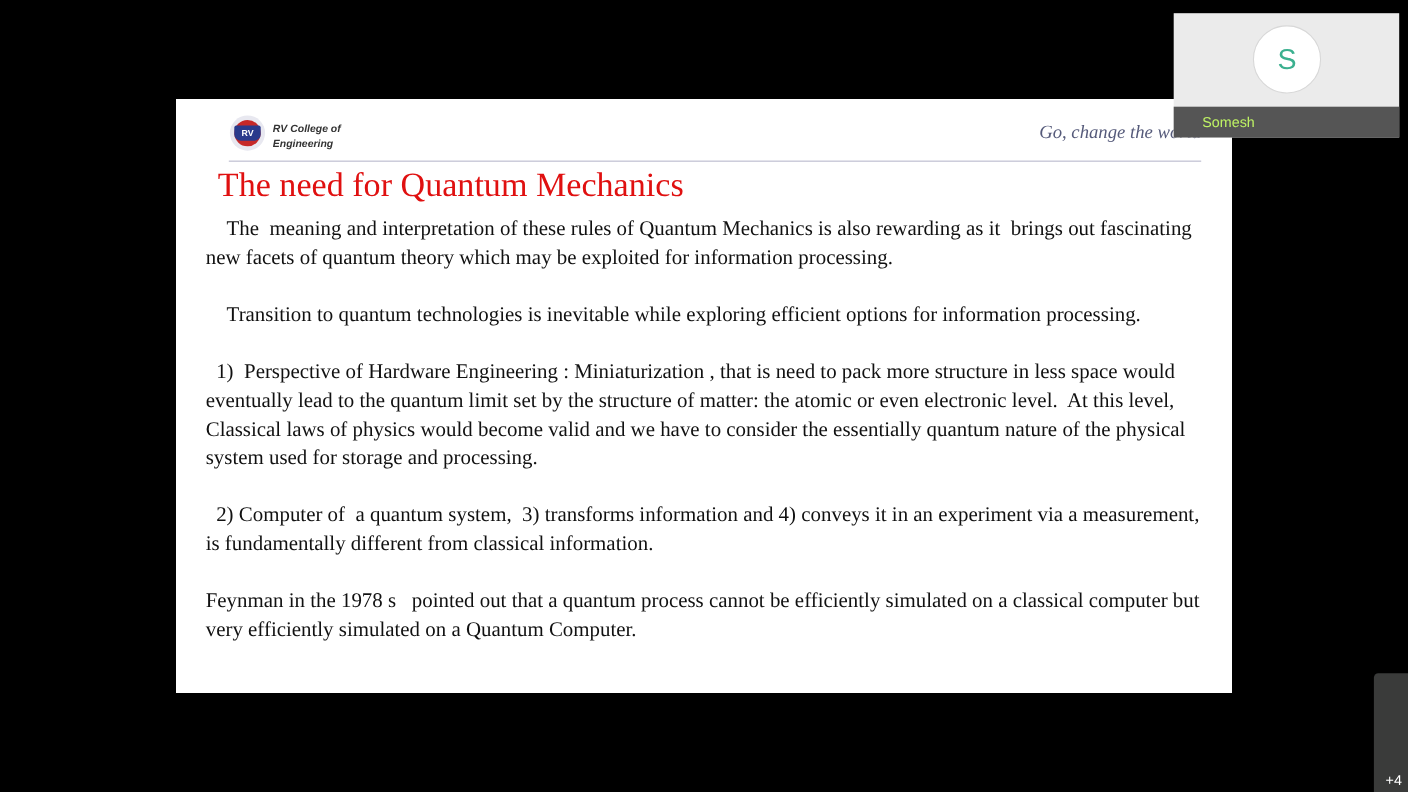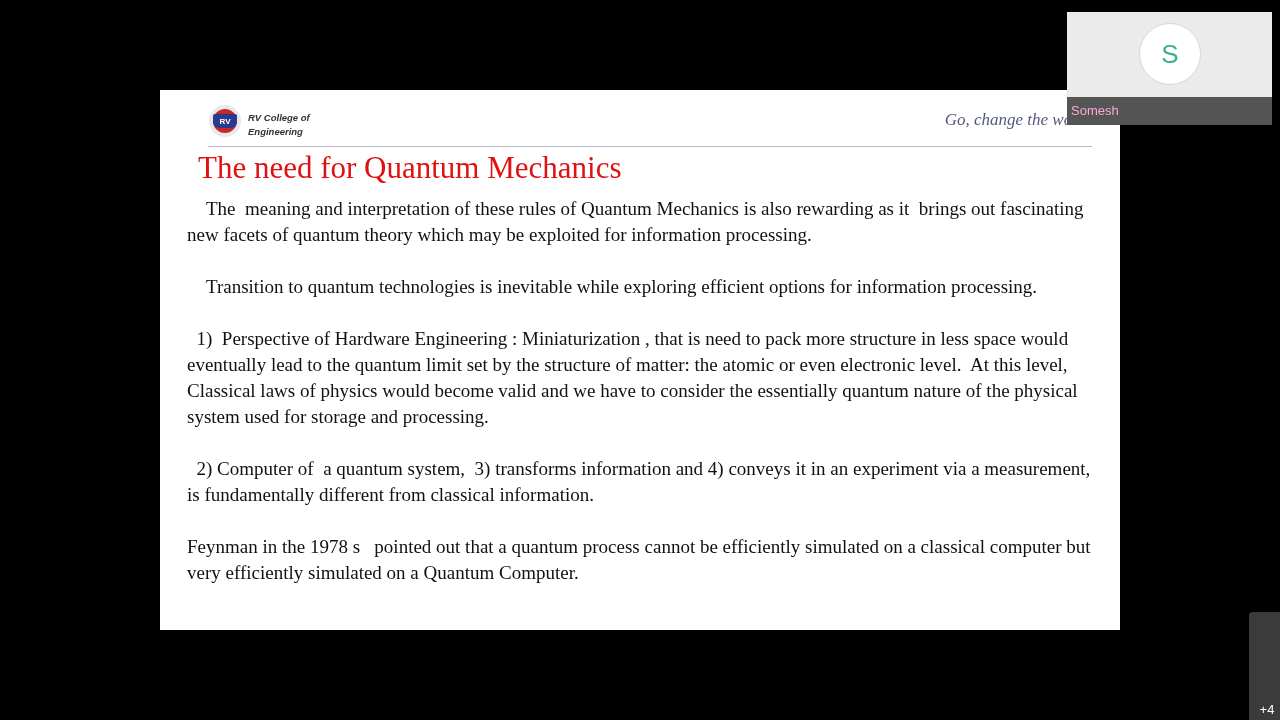--- a/index.html
+++ b/index.html
@@ -65,8 +65,8 @@
   }
   .tile-name {
     position: absolute; left: 0; bottom: 0; width: 100%; height: 28px;
-    background: #555555; color: #f9a8d4; font-size: 13px;
-    line-height: 28px; padding-left: 4px; box-sizing: border-box;
+    background: #555555; color: #bef264; font-size: 13px;
+    line-height: 28px; padding-left: 26px; box-sizing: border-box;
   }
   .more-panel {
     position: absolute; left: 1249px; top: 612px; width: 31px; height: 108px;

